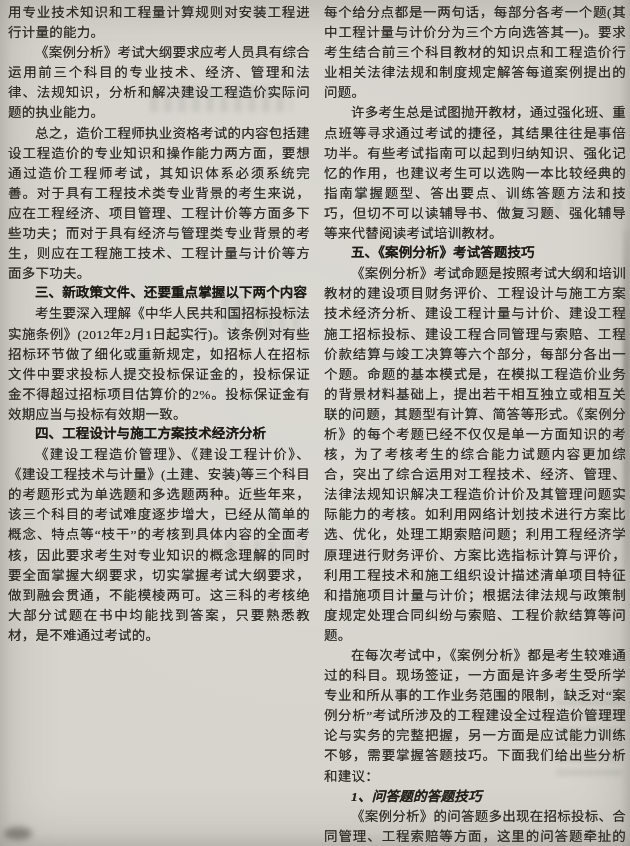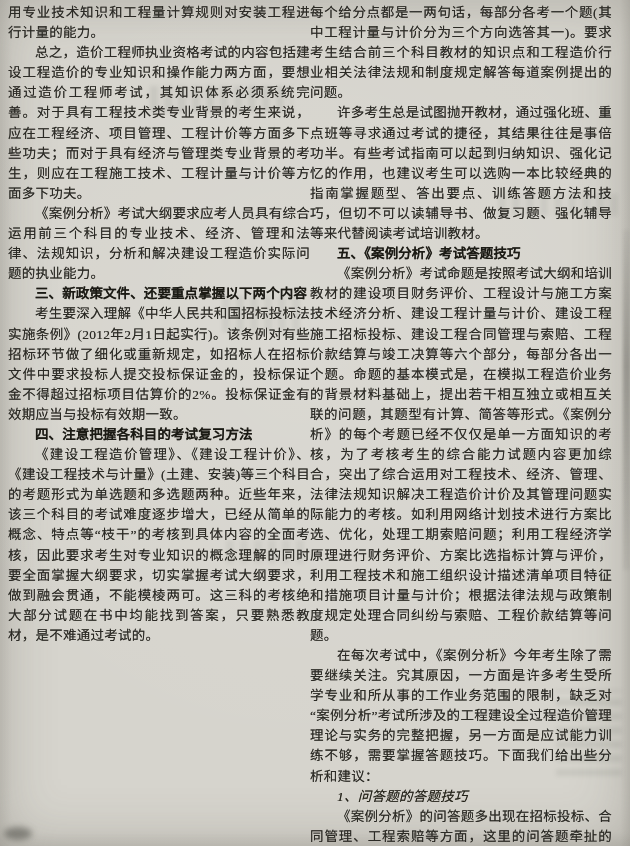--- a/index.html
+++ b/index.html
@@ -21,6 +21,7 @@
   .cols{
     position:relative;
     display:flex;
+    gap:14px;
     padding:3px 4px 0 8px;
     height:843px;
     z-index:2;

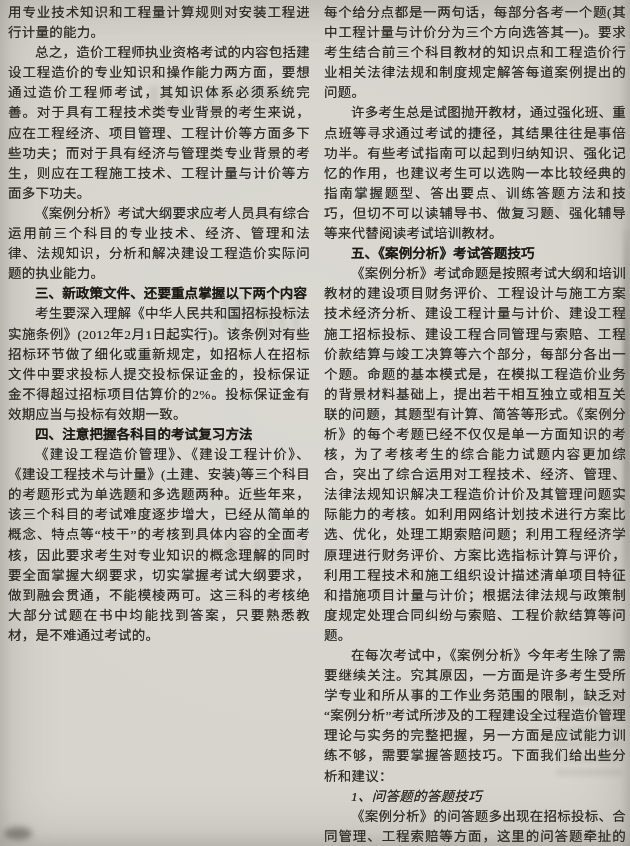--- a/index.html
+++ b/index.html
@@ -89,8 +89,8 @@
 
     <div class="col">
       <p class="cont">用专业技术知识和工程量计算规则对安装工程进行计量的能力。</p>
+      <p>《案例分析》考试大纲要求应考人员具有综合运用前三个科目的专业技术、经济、管理和法律、法规知识，分析和解决建设工程造价实际问题的执业能力。</p>
       <p>总之，造价工程师执业资格考试的内容包括建设工程造价的专业知识和操作能力两方面，要想通过造价工程师考试，其知识体系必须系统完善。对于具有工程技术类专业背景的考生来说，应在工程经济、项目管理、工程计价等方面多下些功夫；而对于具有经济与管理类专业背景的考生，则应在工程施工技术、工程计量与计价等方面多下功夫。</p>
-      <p>《案例分析》考试大纲要求应考人员具有综合运用前三个科目的专业技术、经济、管理和法律、法规知识，分析和解决建设工程造价实际问题的执业能力。</p>
       <p class="h">三、新政策文件、还要重点掌握以下两个内容</p>
       <p>考生要深入理解《中华人民共和国招标投标法实施条例》(2012年2月1日起实行)。该条例对有些招标环节做了细化或重新规定，如招标人在招标文件中要求投标人提交投标保证金的，投标保证金不得超过招标项目估算价的2%。投标保证金有效期应当与投标有效期一致。</p>
       <p class="h">四、注意把握各科目的考试复习方法</p>

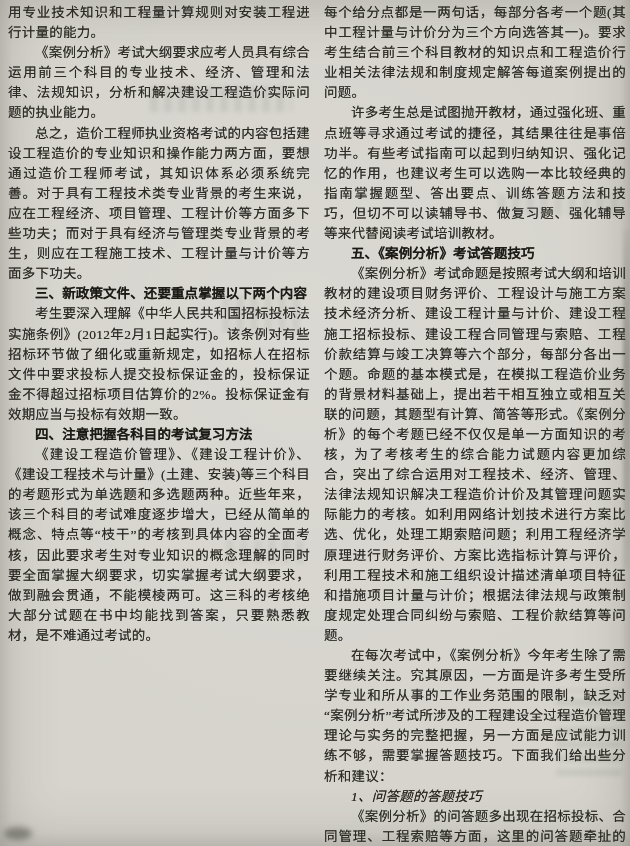--- a/index.html
+++ b/index.html
@@ -39,7 +39,7 @@
   .col p{margin:0;text-indent:2em;text-shadow:0 0 0.5px rgba(43,42,37,0.65);}
   .col p.cont{text-indent:0;}
   .col p.h{
-    font-family:Liberation Serif, serif;
+    font-family:Liberation Mono, monospace;
     font-weight:bold;
     color:#1b1a14;
     letter-spacing:0.1px;

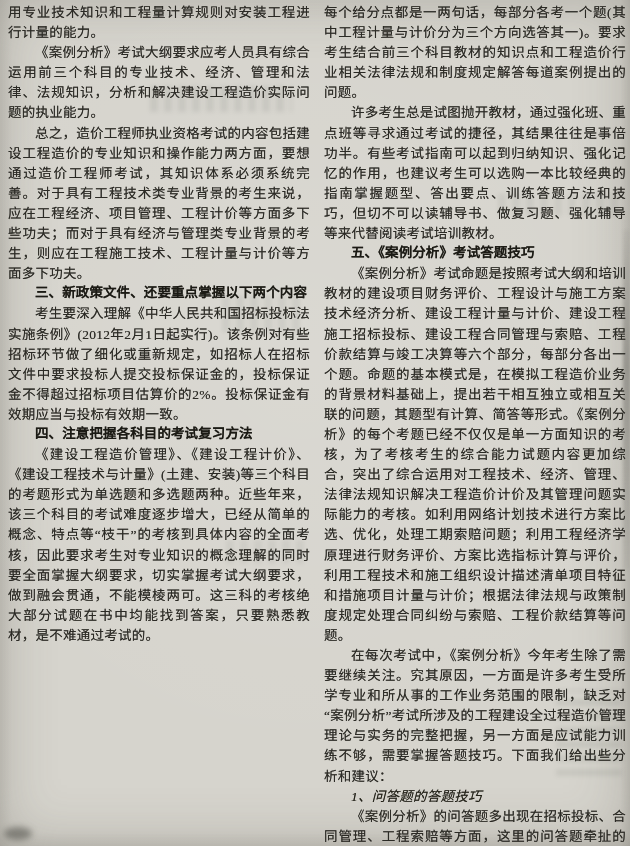--- a/index.html
+++ b/index.html
@@ -93,7 +93,7 @@
       <p>总之，造价工程师执业资格考试的内容包括建设工程造价的专业知识和操作能力两方面，要想通过造价工程师考试，其知识体系必须系统完善。对于具有工程技术类专业背景的考生来说，应在工程经济、项目管理、工程计价等方面多下些功夫；而对于具有经济与管理类专业背景的考生，则应在工程施工技术、工程计量与计价等方面多下功夫。</p>
       <p class="h">三、新政策文件、还要重点掌握以下两个内容</p>
       <p>考生要深入理解《中华人民共和国招标投标法实施条例》(2012年2月1日起实行)。该条例对有些招标环节做了细化或重新规定，如招标人在招标文件中要求投标人提交投标保证金的，投标保证金不得超过招标项目估算价的2%。投标保证金有效期应当与投标有效期一致。</p>
-      <p class="h">四、注意把握各科目的考试复习方法</p>
+      <p class="h">四、工程设计与施工方案技术经济分析</p>
       <p>《建设工程造价管理》、《建设工程计价》、《建设工程技术与计量》(土建、安装)等三个科目的考题形式为单选题和多选题两种。近些年来，该三个科目的考试难度逐步增大，已经从简单的概念、特点等“枝干”的考核到具体内容的全面考核，因此要求考生对专业知识的概念理解的同时要全面掌握大纲要求，切实掌握考试大纲要求，做到融会贯通，不能模棱两可。这三科的考核绝大部分试题在书中均能找到答案，只要熟悉教材，是不难通过考试的。</p>
 
     </div>

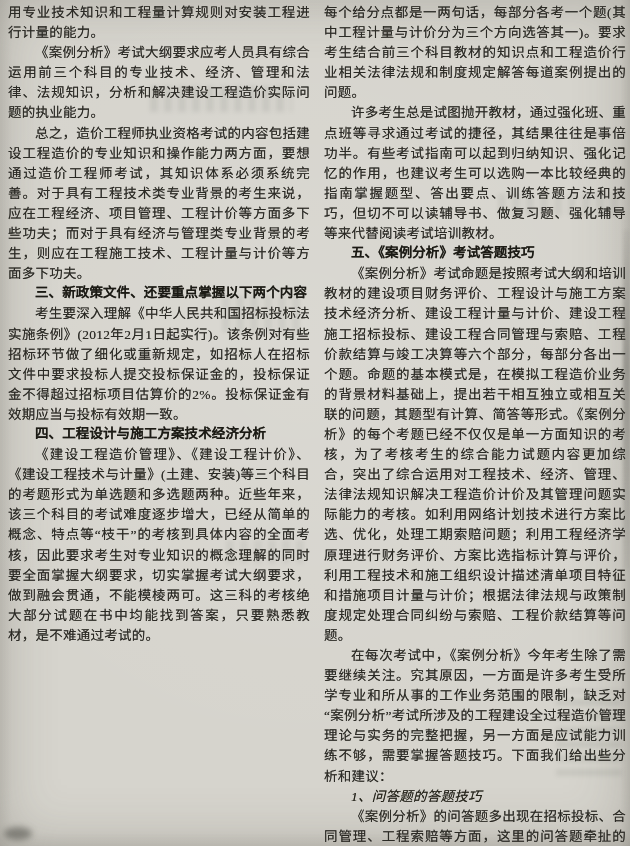--- a/index.html
+++ b/index.html
@@ -103,7 +103,7 @@
       <p>许多考生总是试图抛开教材，通过强化班、重点班等寻求通过考试的捷径，其结果往往是事倍功半。有些考试指南可以起到归纳知识、强化记忆的作用，也建议考生可以选购一本比较经典的指南掌握题型、答出要点、训练答题方法和技巧，但切不可以读辅导书、做复习题、强化辅导等来代替阅读考试培训教材。</p>
       <p class="h">五、《案例分析》考试答题技巧</p>
       <p>《案例分析》考试命题是按照考试大纲和培训教材的建设项目财务评价、工程设计与施工方案技术经济分析、建设工程计量与计价、建设工程施工招标投标、建设工程合同管理与索赔、工程价款结算与竣工决算等六个部分，每部分各出一个题。命题的基本模式是，在模拟工程造价业务的背景材料基础上，提出若干相互独立或相互关联的问题，其题型有计算、简答等形式。《案例分析》的每个考题已经不仅仅是单一方面知识的考核，为了考核考生的综合能力试题内容更加综合，突出了综合运用对工程技术、经济、管理、法律法规知识解决工程造价计价及其管理问题实际能力的考核。如利用网络计划技术进行方案比选、优化，处理工期索赔问题；利用工程经济学原理进行财务评价、方案比选指标计算与评价，利用工程技术和施工组织设计描述清单项目特征和措施项目计量与计价；根据法律法规与政策制度规定处理合同纠纷与索赔、工程价款结算等问题。</p>
-      <p>在每次考试中，《案例分析》今年考生除了需要继续关注。究其原因，一方面是许多考生受所学专业和所从事的工作业务范围的限制，缺乏对“案例分析”考试所涉及的工程建设全过程造价管理理论与实务的完整把握，另一方面是应试能力训练不够，需要掌握答题技巧。下面我们给出些分析和建议：</p>
+      <p>在每次考试中，《案例分析》都是考生较难通过的科目。现场签证，一方面是许多考生受所学专业和所从事的工作业务范围的限制，缺乏对“案例分析”考试所涉及的工程建设全过程造价管理理论与实务的完整把握，另一方面是应试能力训练不够，需要掌握答题技巧。下面我们给出些分析和建议：</p>
       <p class="sub">1、问答题的答题技巧</p>
       <p>《案例分析》的问答题多出现在招标投标、合同管理、工程索赔等方面，这里的问答题牵扯的内容较多，一般是在基础知识考核中难以系统考核的问题，对这些系统的知识，考生要深入理解。这类题的解答，每个给分点都是一两句话，并且就在书上，所以，这里一定要掌握答题技巧，答出要点、答出层次和逻</p>
     </div>

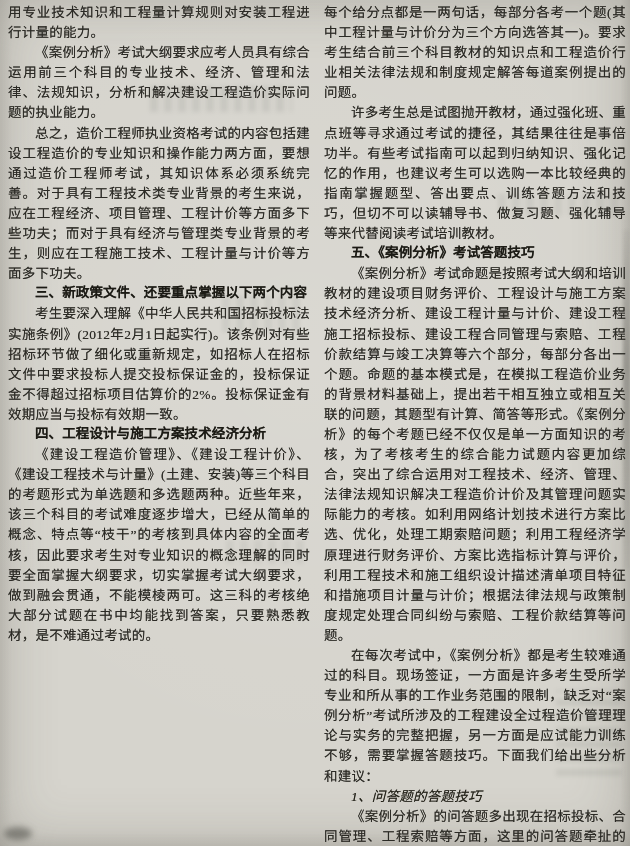--- a/index.html
+++ b/index.html
@@ -45,7 +45,7 @@
     letter-spacing:0.1px;
   }
   .col p.sub{
-    font-weight:400;
+    font-weight:700;
     font-style:italic;
     color:#232218;
   }

